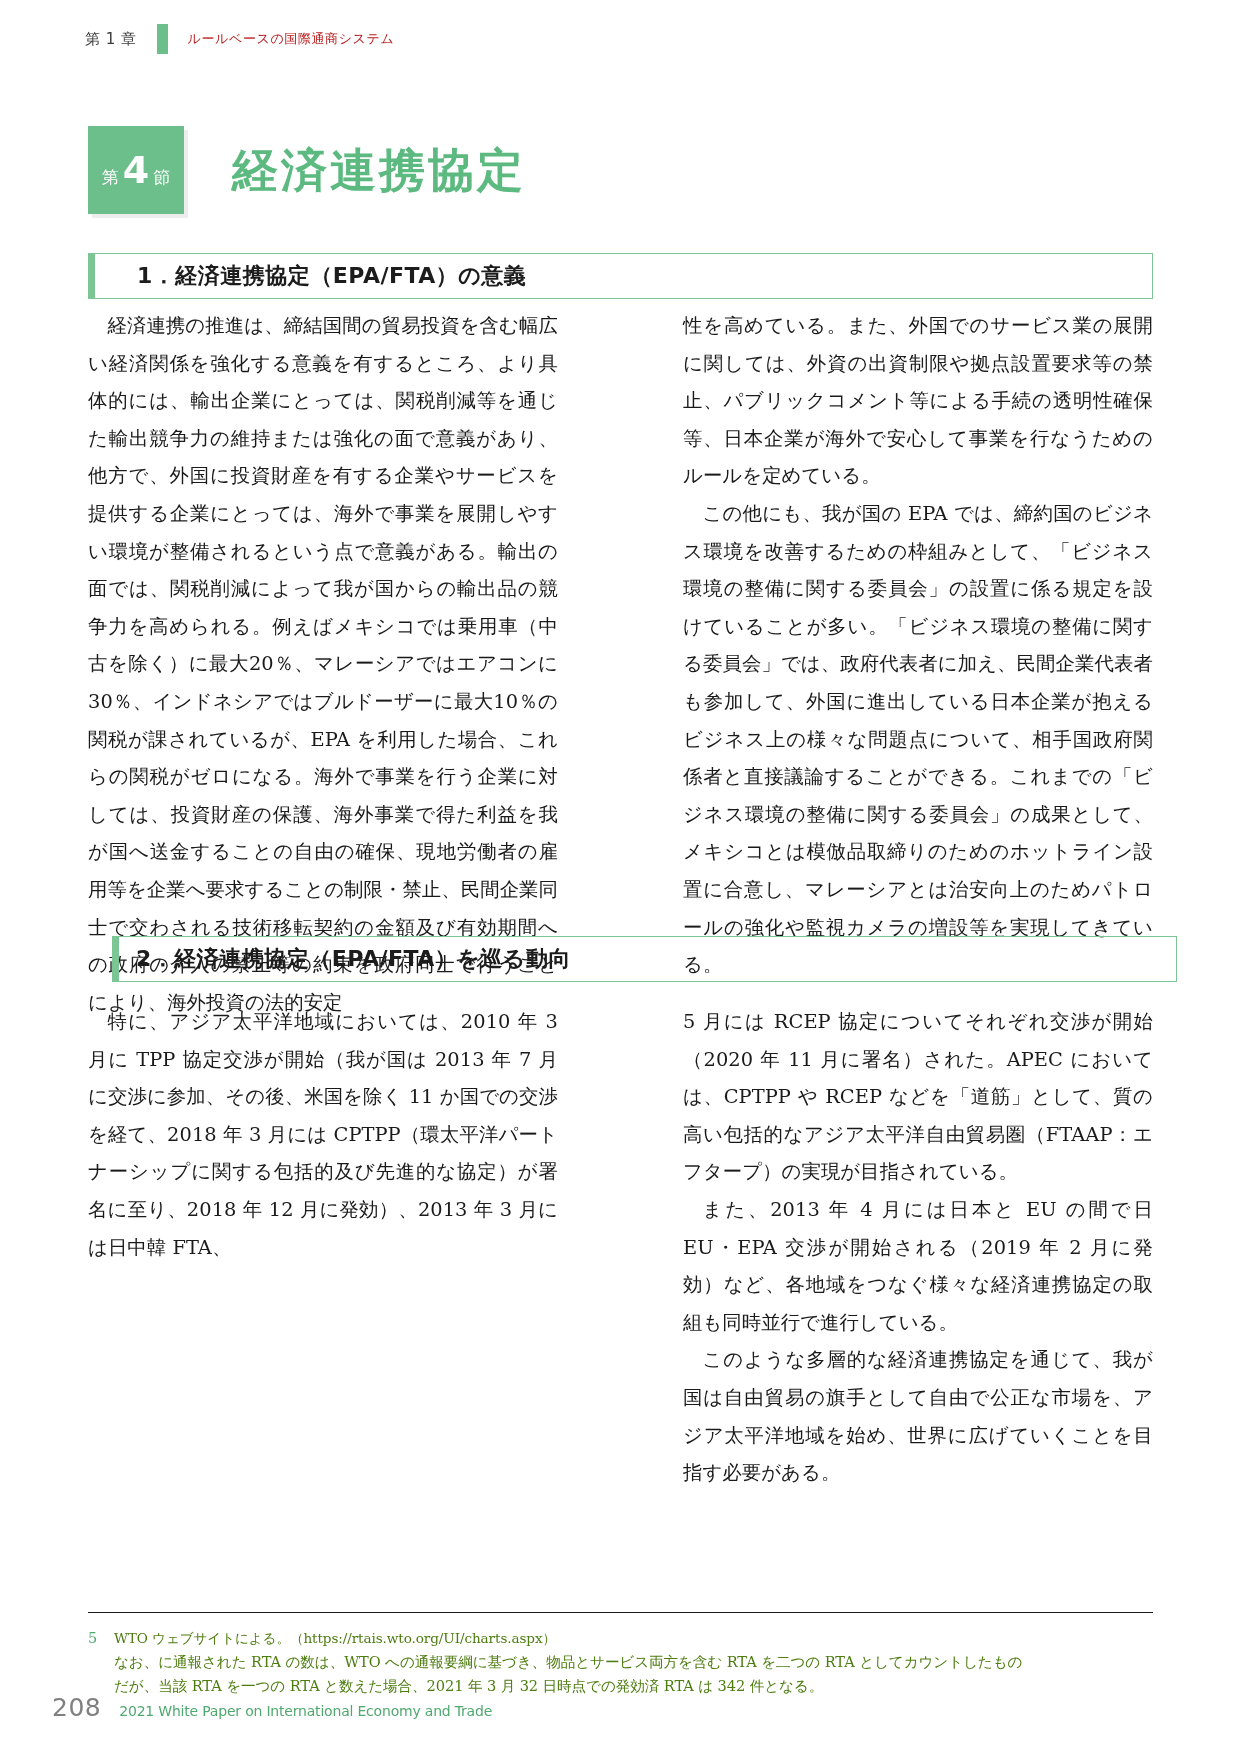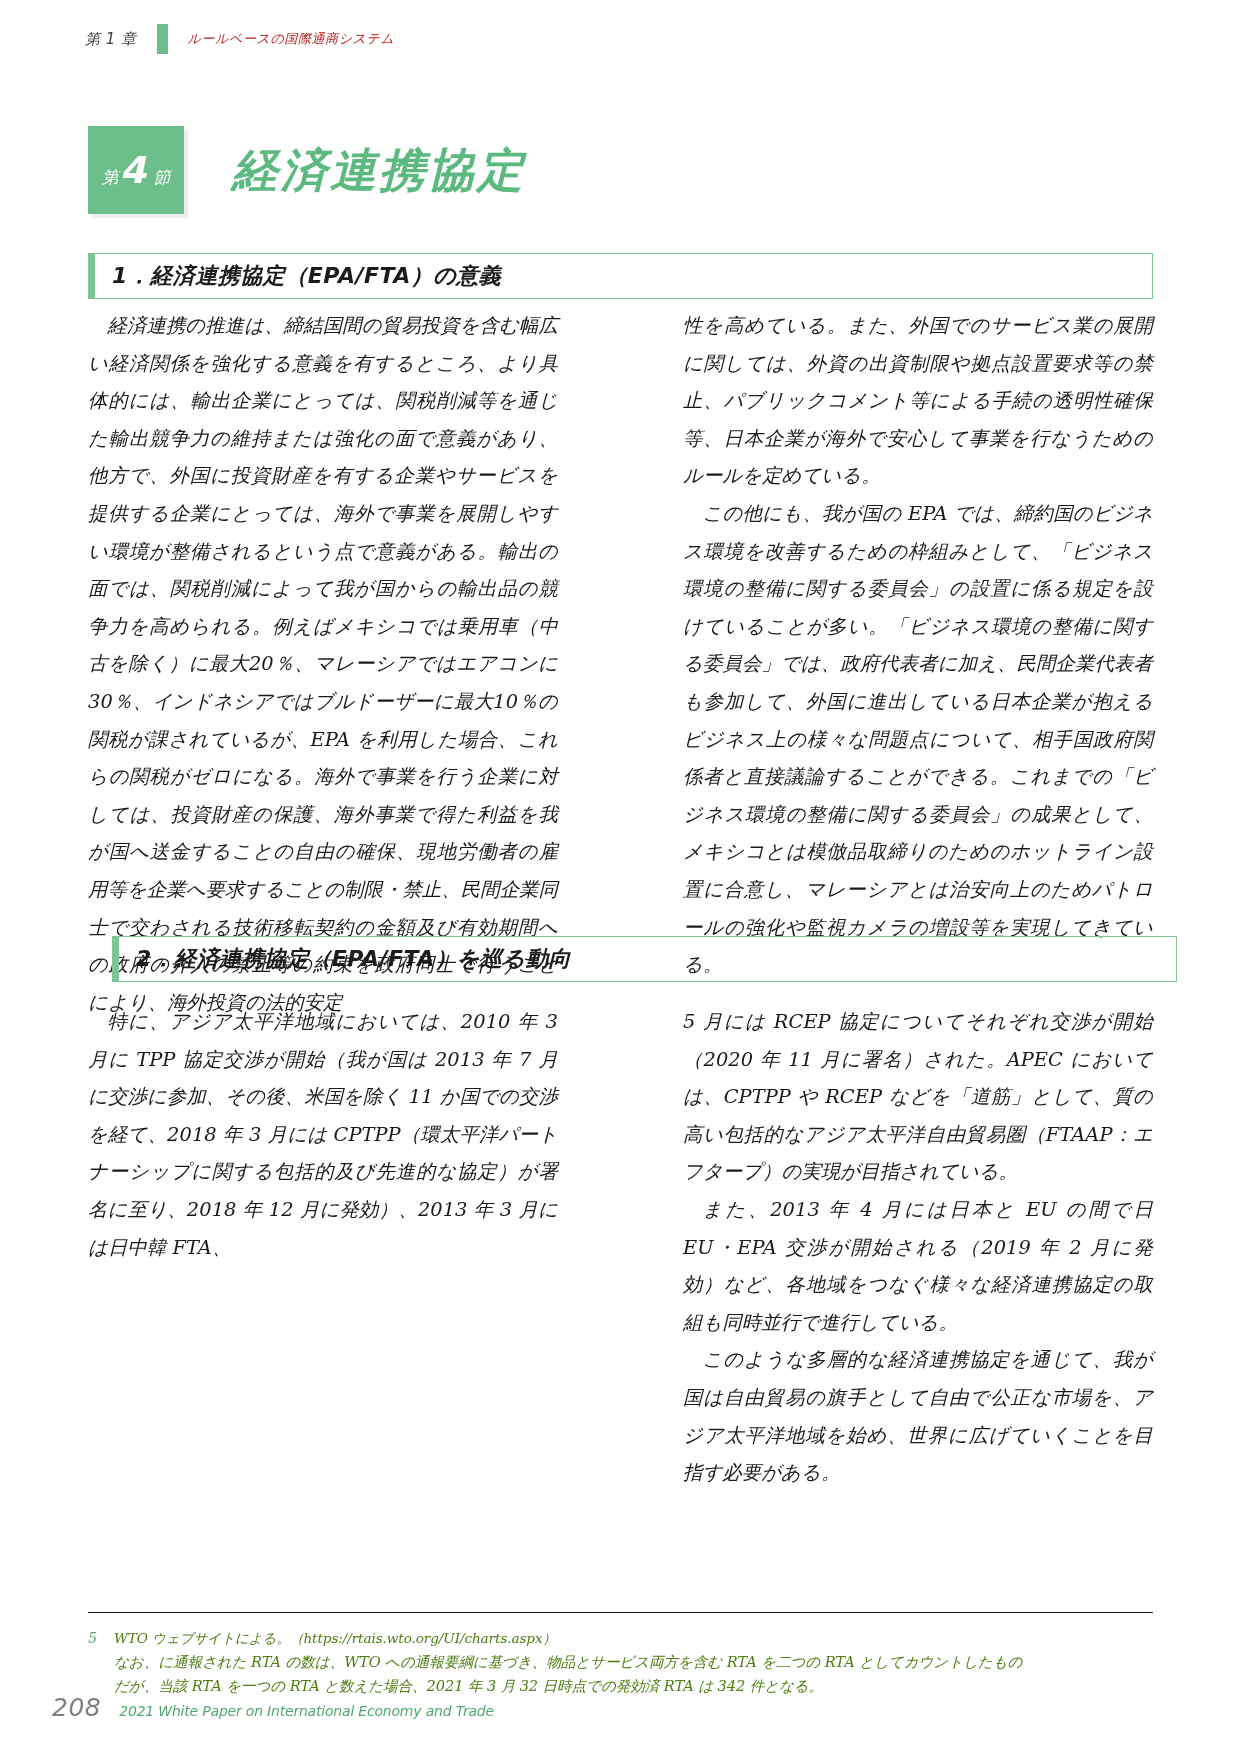--- a/index.html
+++ b/index.html
@@ -21,7 +21,6 @@
     width: 1241px;
     height: 1754px;
     box-sizing: border-box;
-    font-style: italic;
   }
 
   

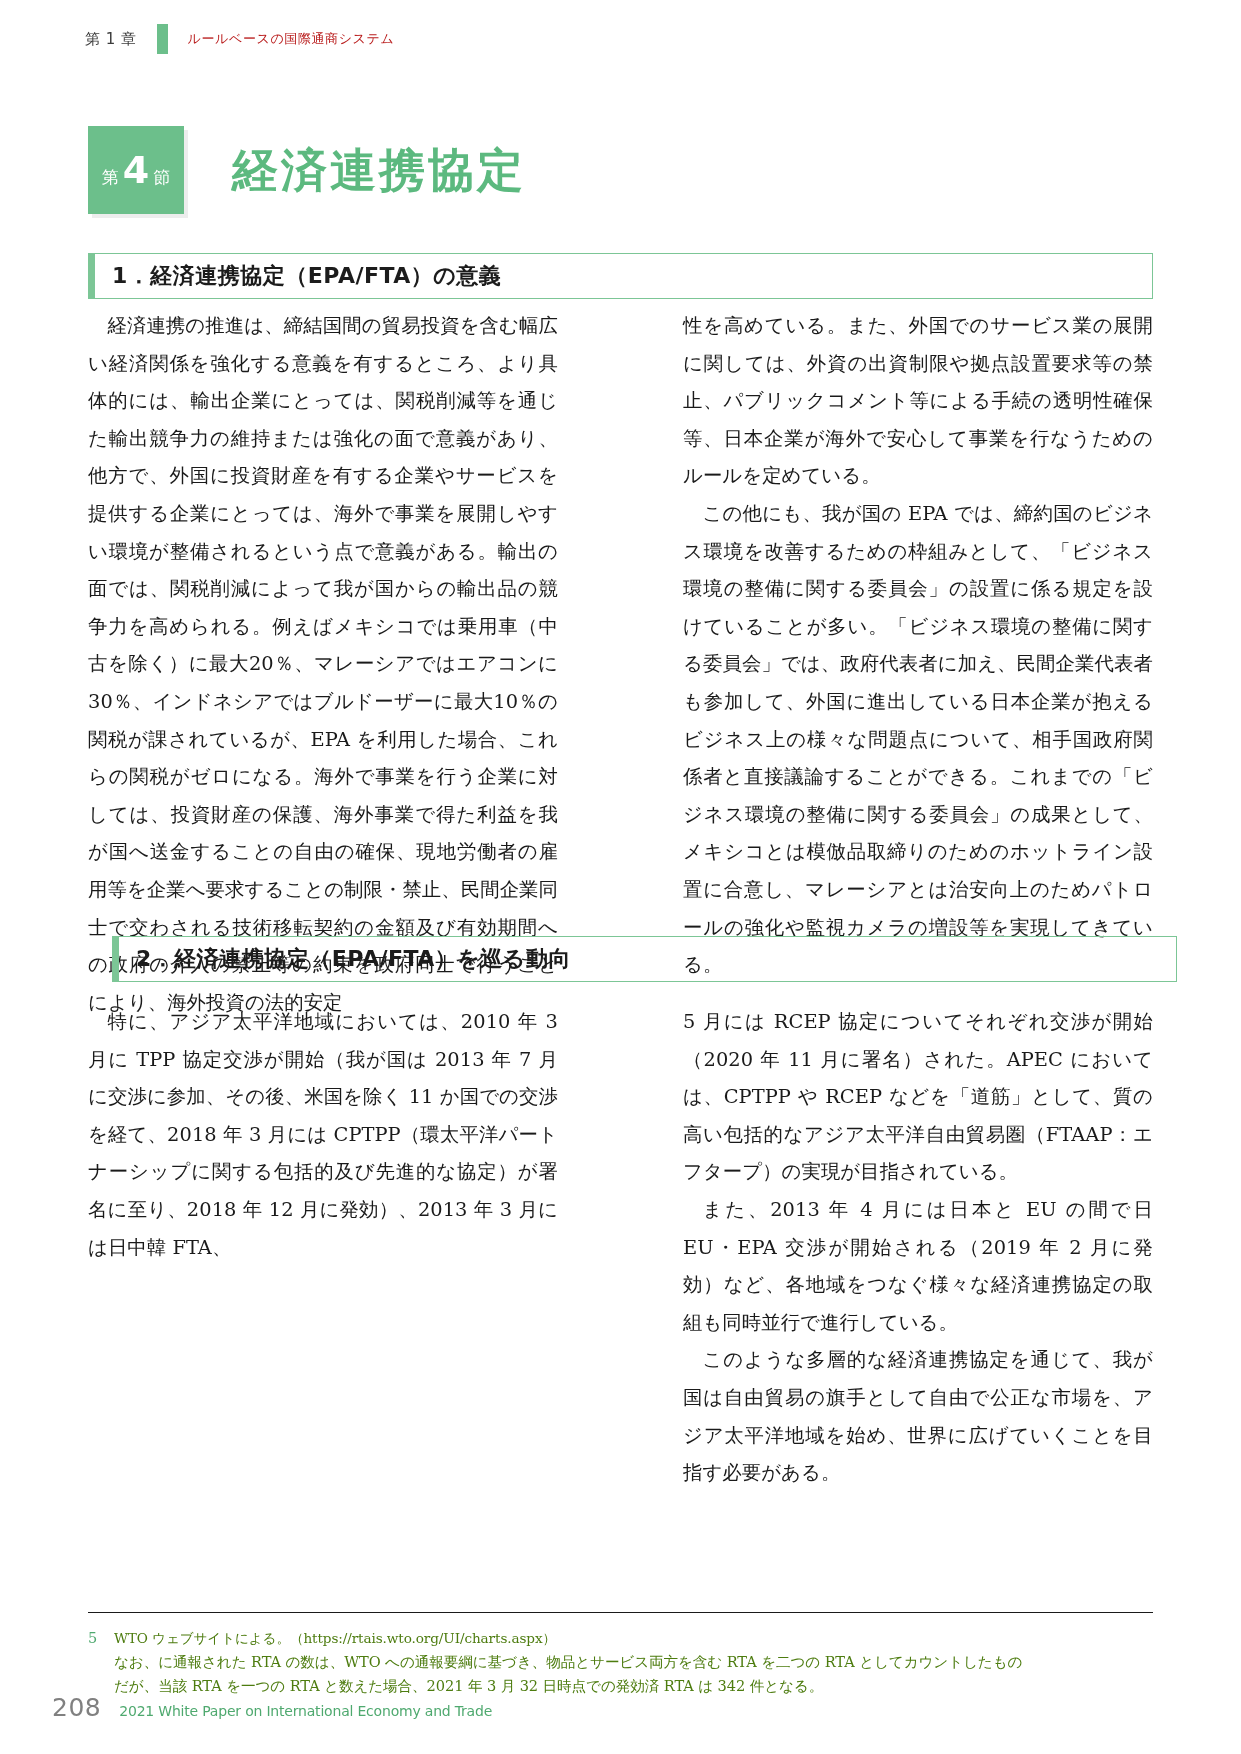--- a/index.html
+++ b/index.html
@@ -115,7 +115,7 @@
     letter-spacing: 0.5px;
     white-space: nowrap;
   }
-  #heading-1 { top: 253px; }
+  #heading-1 { top: 253px; padding-left: 25px; }
   #heading-2 { top: 936px; margin-left: 24px; }
 
   

